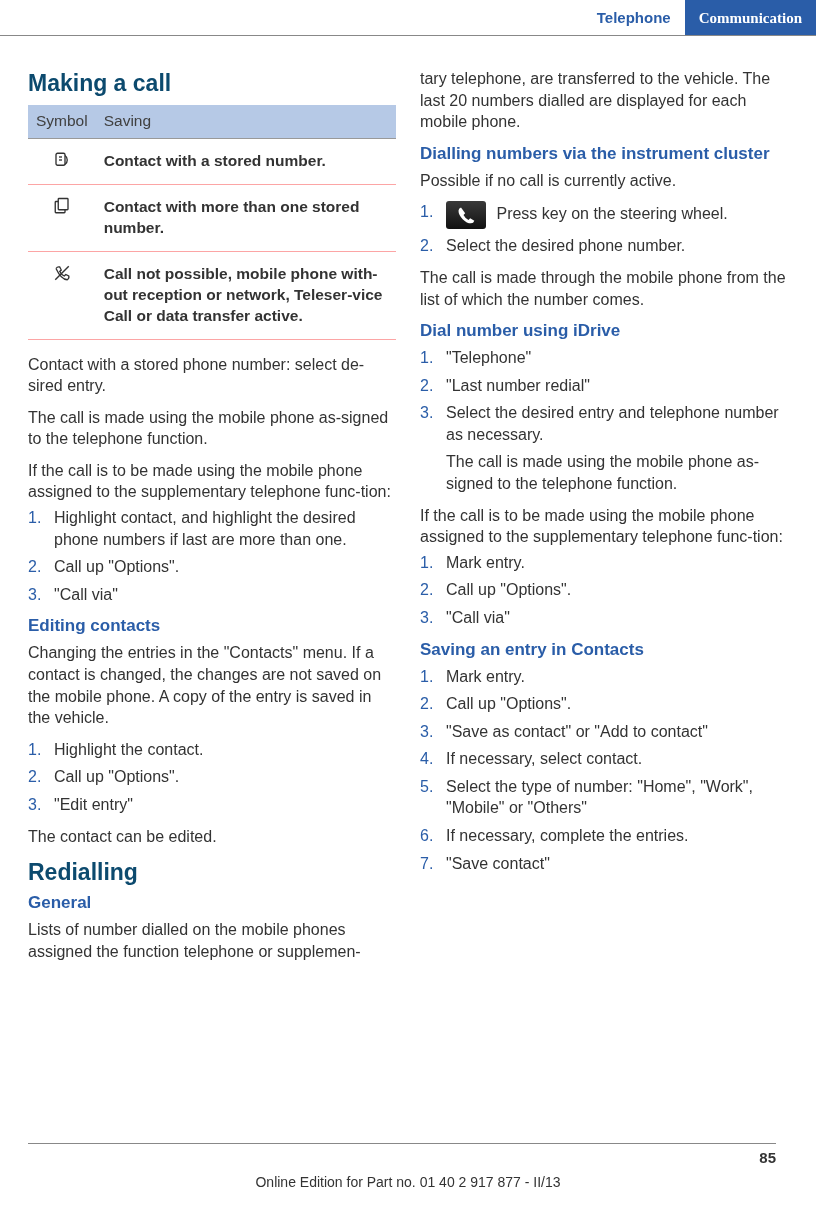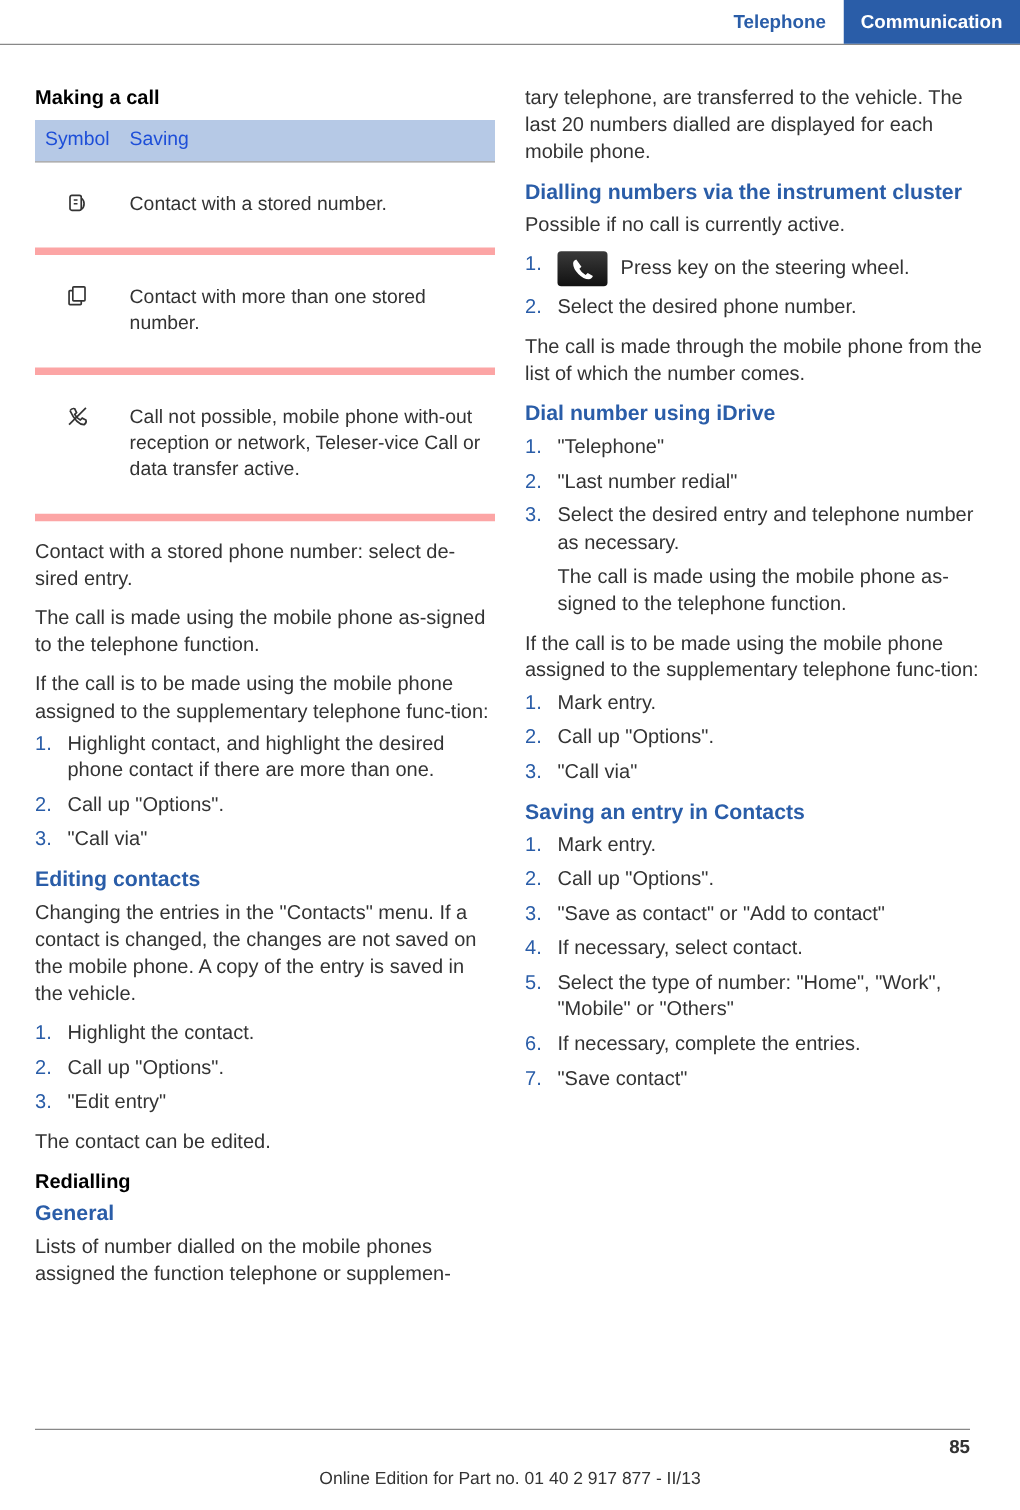--- a/index.html
+++ b/index.html
@@ -26,7 +26,7 @@
     font-size: 15px;
   }
   .header-tab.plain { color: #2a5da8; }
-  .header-tab.active { background: #2a5da8; color: #fff; }
+  .header-tab.active { background: #2a5da8; color: #fff; font-family: Liberation Serif, serif; }
   .page {
     display: flex;
     gap: 24px;

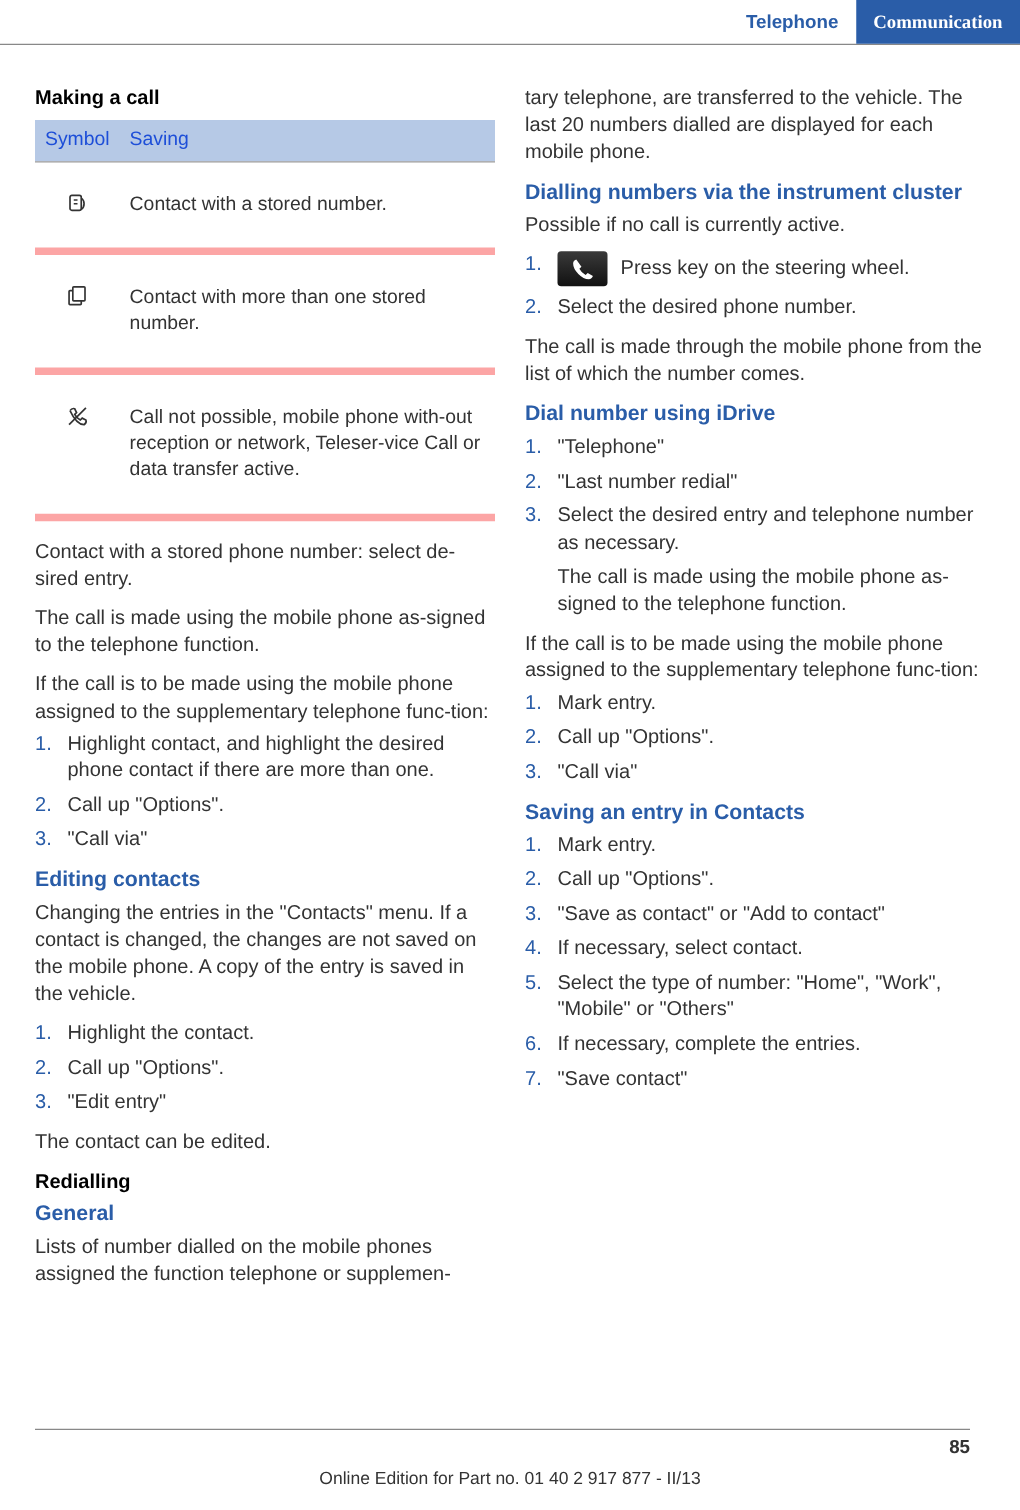--- a/index.html
+++ b/index.html
@@ -37,8 +37,8 @@
     min-width: 0;
   }
   h2.blue {
-    color: #000000;
-    font-size: 16px;
+    color: #0c4a6e;
+    font-size: 23px;
     font-weight: bold;
     margin-bottom: 4px;
     margin-top: 10px;

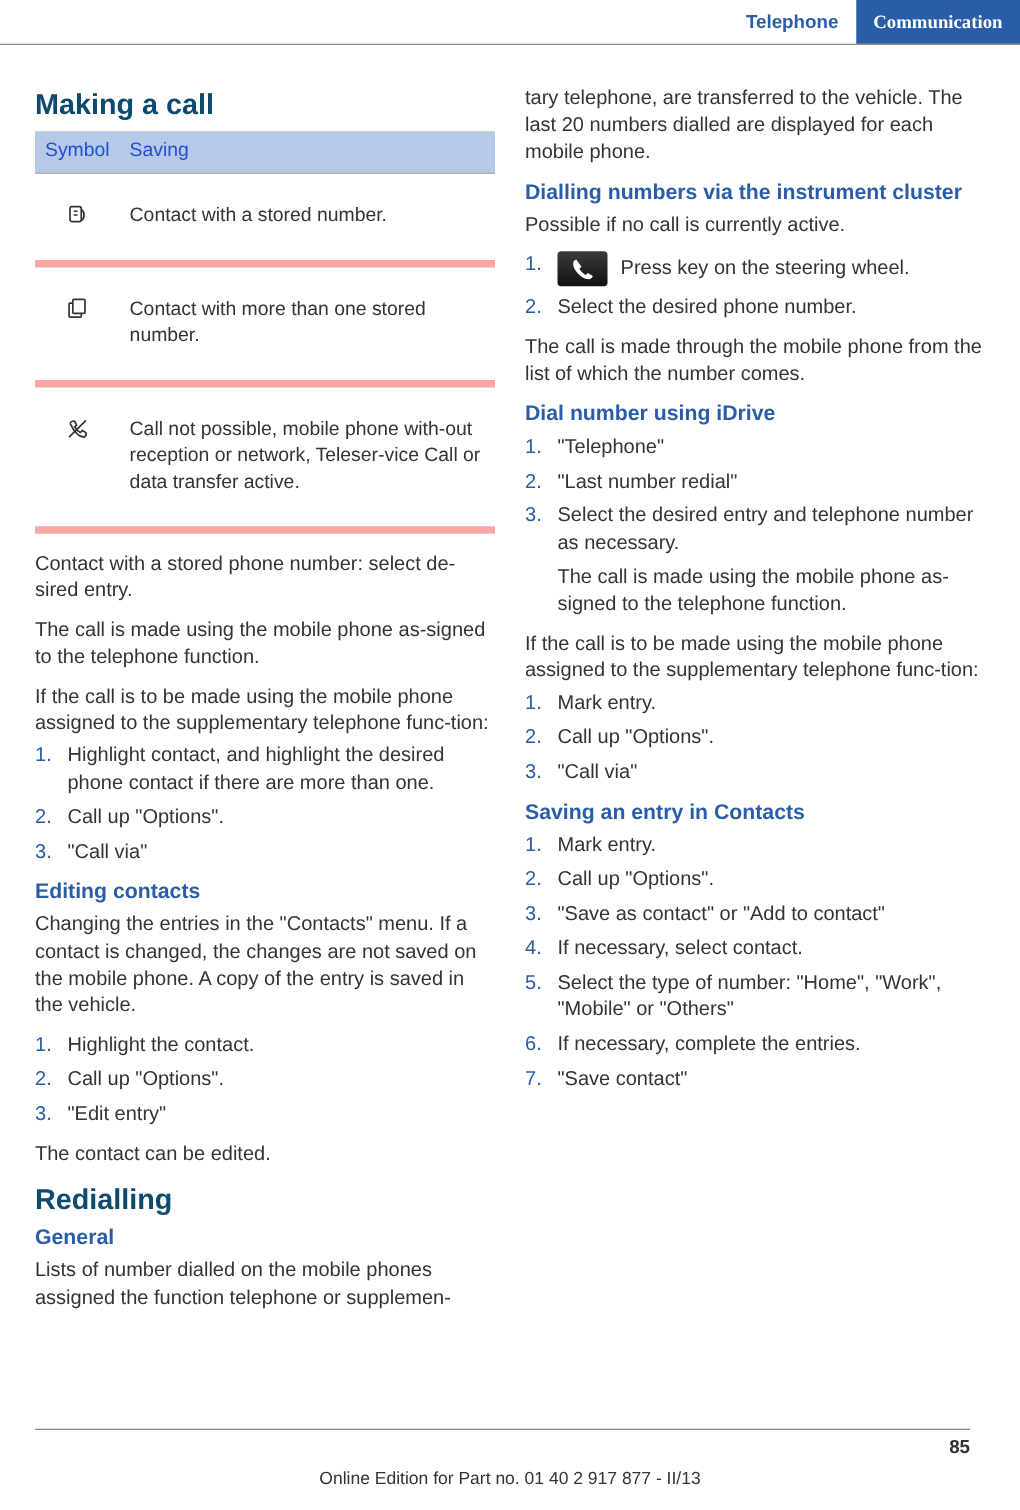--- a/index.html
+++ b/index.html
@@ -65,7 +65,7 @@
     font-weight: normal;
     padding: 6px 8px;
     border-bottom: 1px solid #999;
-    color: #1d4ed8;
+    color: #404040;
   }
   table.symbol-table td {
     padding: 24px 8px;

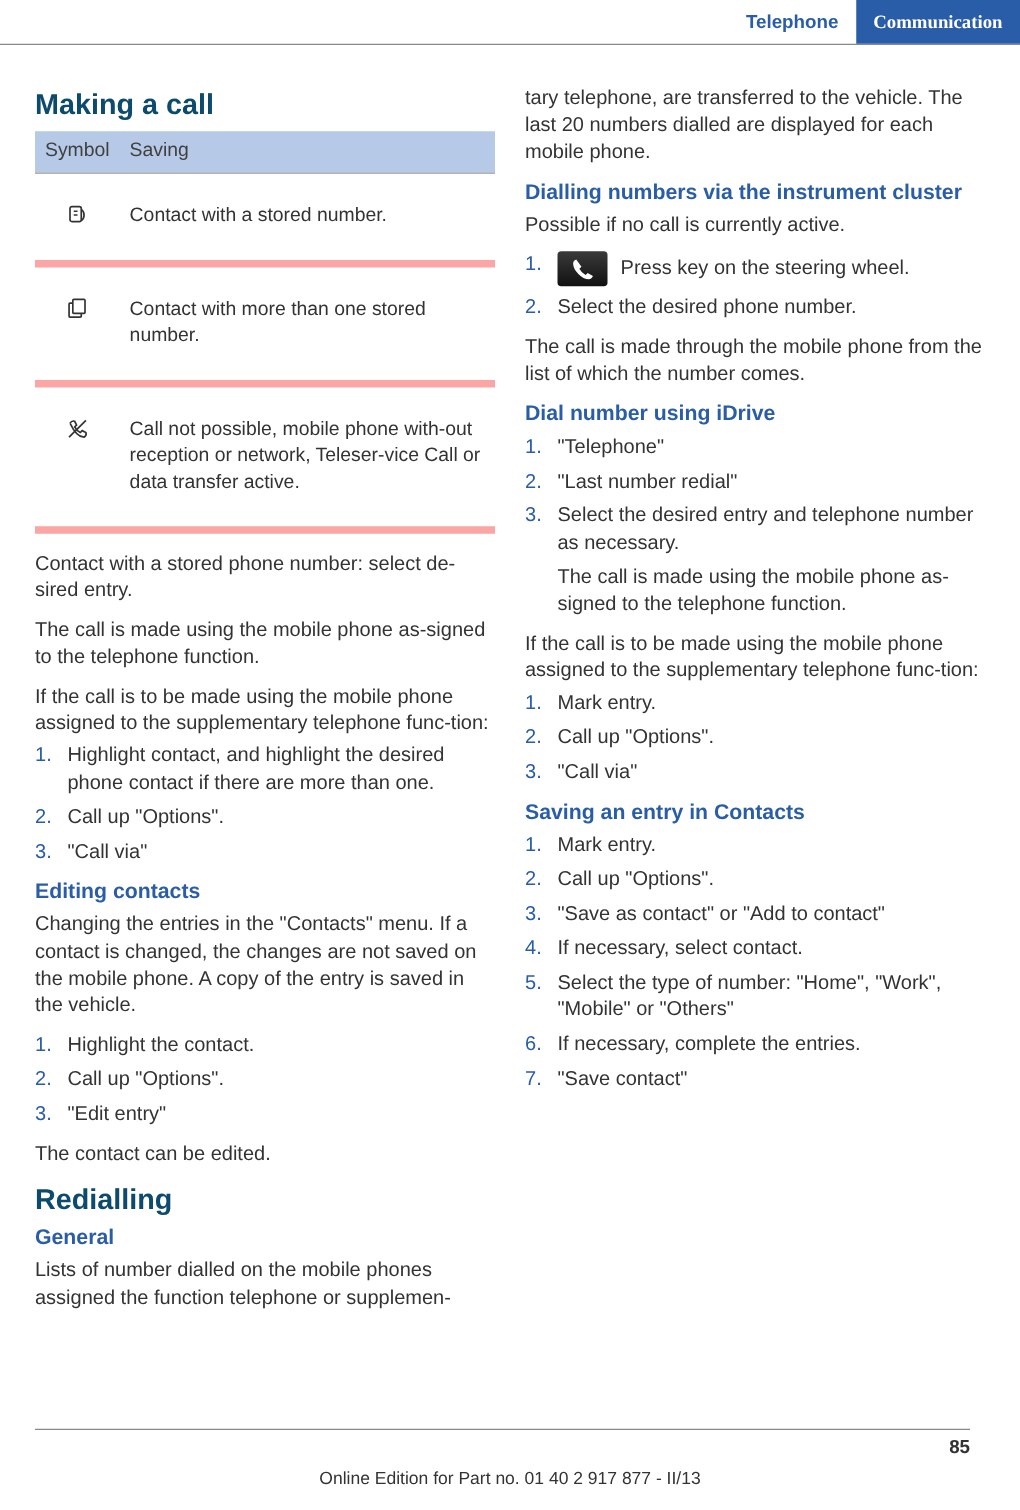--- a/index.html
+++ b/index.html
@@ -68,9 +68,10 @@
     color: #404040;
   }
   table.symbol-table td {
-    padding: 24px 8px;
-    border-bottom: 6px solid #fca5a5;
+    padding: 12px 8px;
+    border-bottom: 1px solid #fca5a5;
     vertical-align: top;
+    font-weight: bold;
   }
   table.symbol-table td.sym {
     width: 54px;

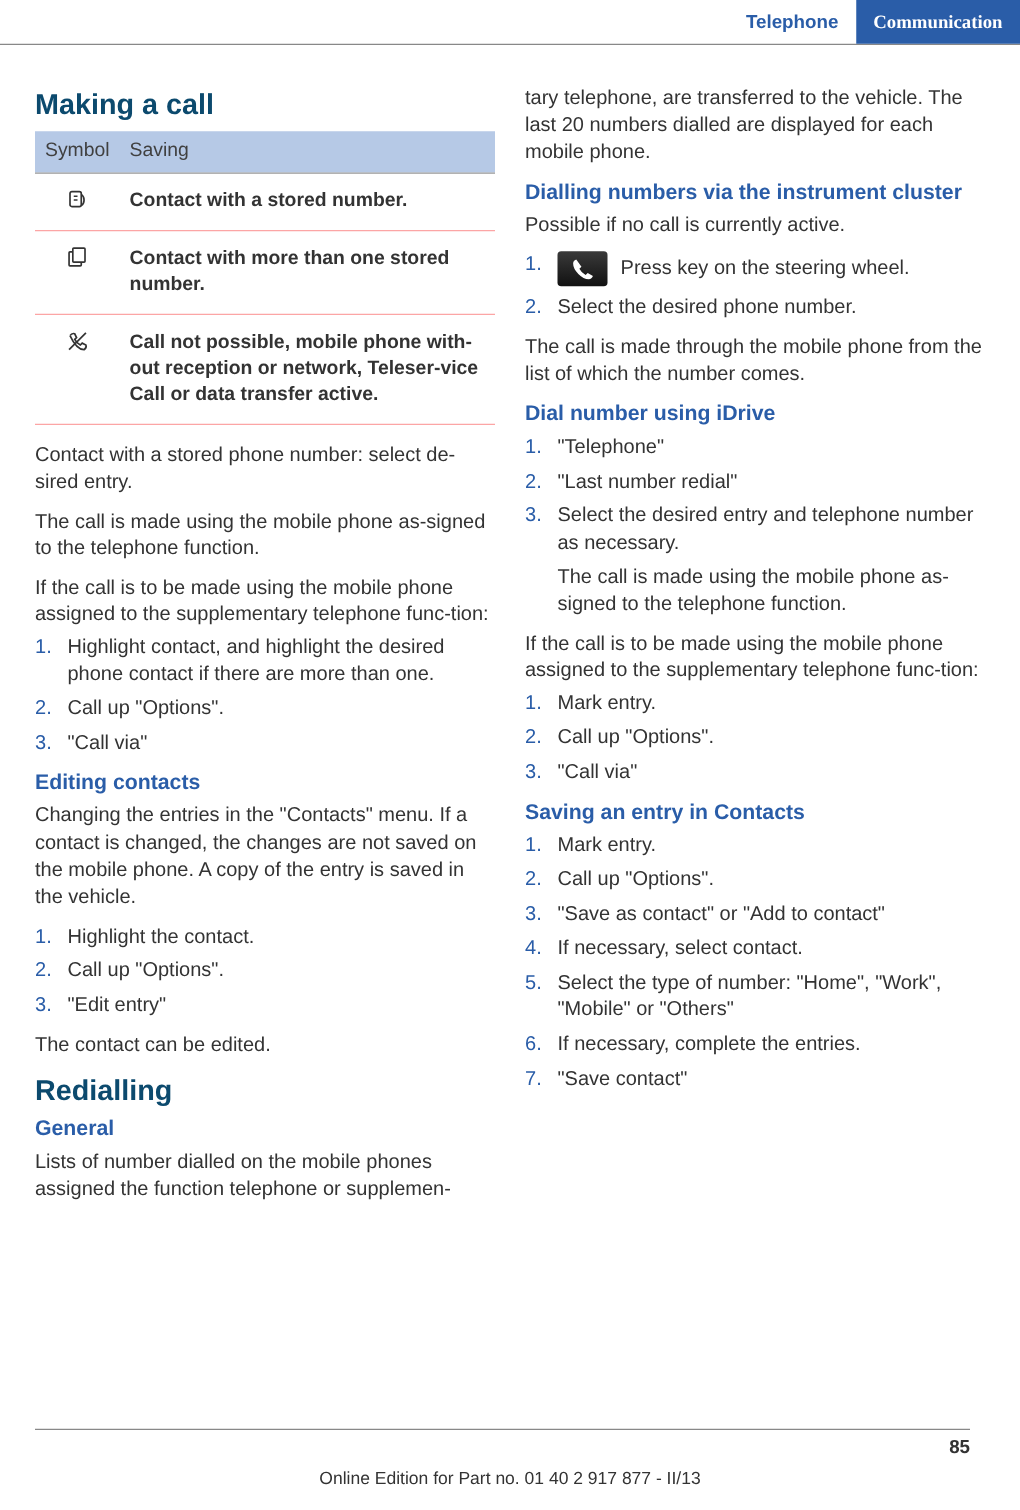--- a/index.html
+++ b/index.html
@@ -192,7 +192,7 @@
     <p class="tight">If the call is to be made using the mobile phone assigned to the supplementary telephone func‐tion:</p>
 
     <ol class="numlist">
-      <li>Highlight contact, and highlight the desired phone contact if there are more than one.</li>
+      <li>Highlight contact, and highlight the desired phone numbers if last are more than one.</li>
       <li>Call up "Options".</li>
       <li>"Call via"</li>
     </ol>

